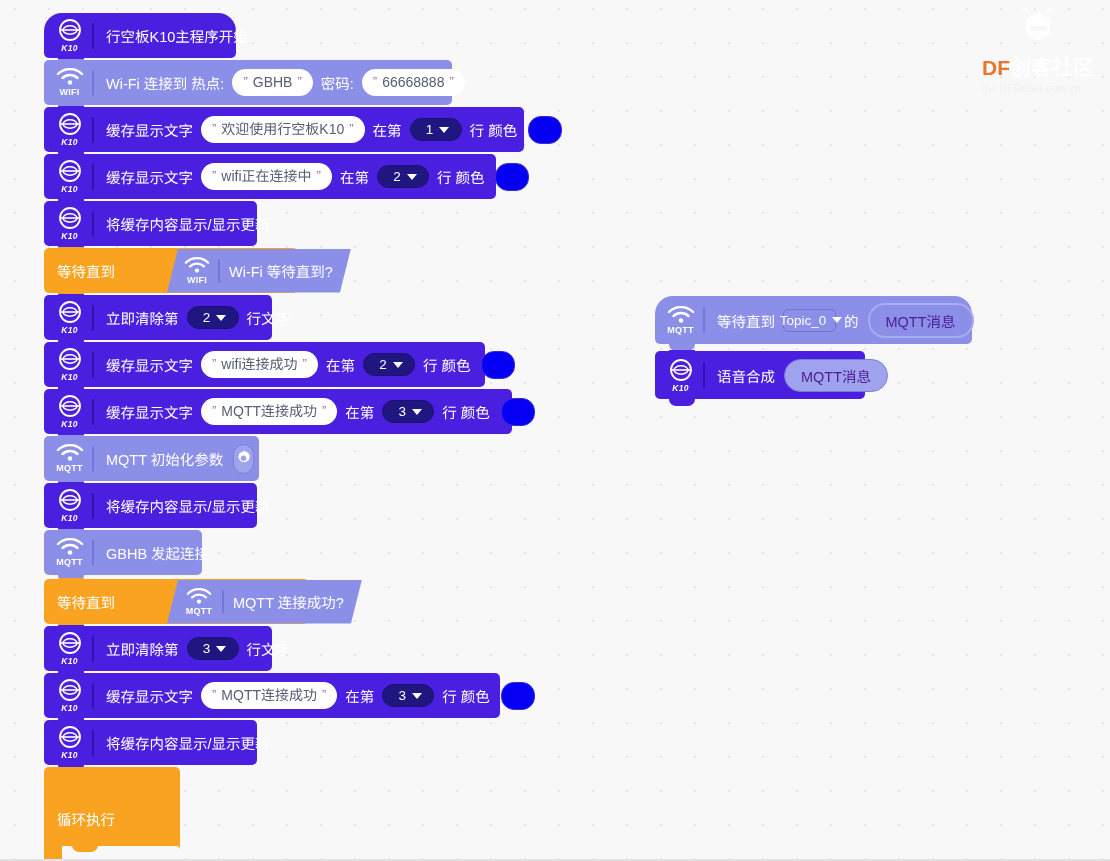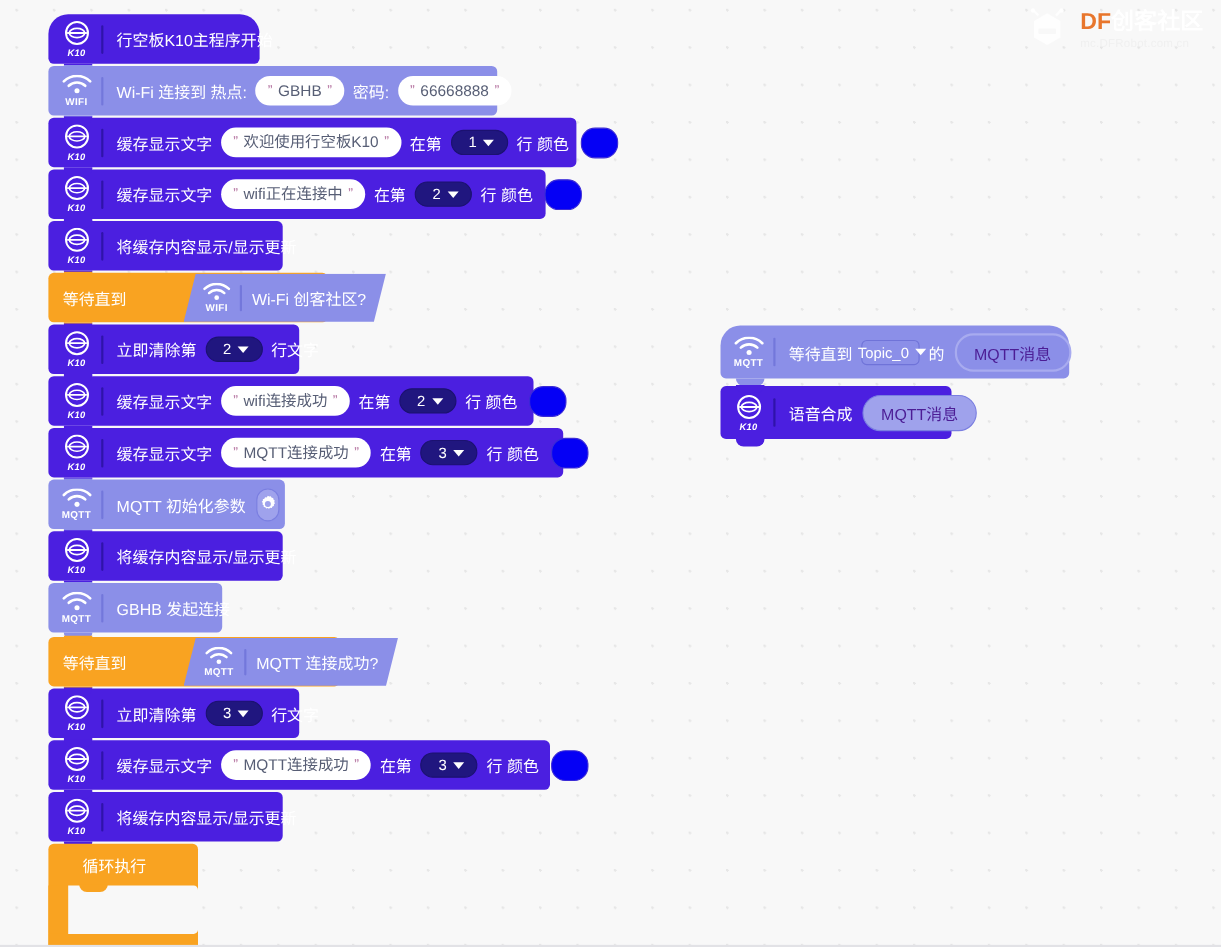--- a/index.html
+++ b/index.html
@@ -29,7 +29,7 @@
   .watermark{
     position:absolute;right:16px;top:6px;
     display:flex;align-items:center;gap:9px;
-    opacity:1;pointer-events:none;user-select:none;
+    opacity:1;pointer-events:none;user-select:none;flex-direction:column;
   }
   .wm-logo{width:42px;height:42px;position:relative;flex:none;}
   .wm-text{display:flex;flex-direction:column;line-height:1;}

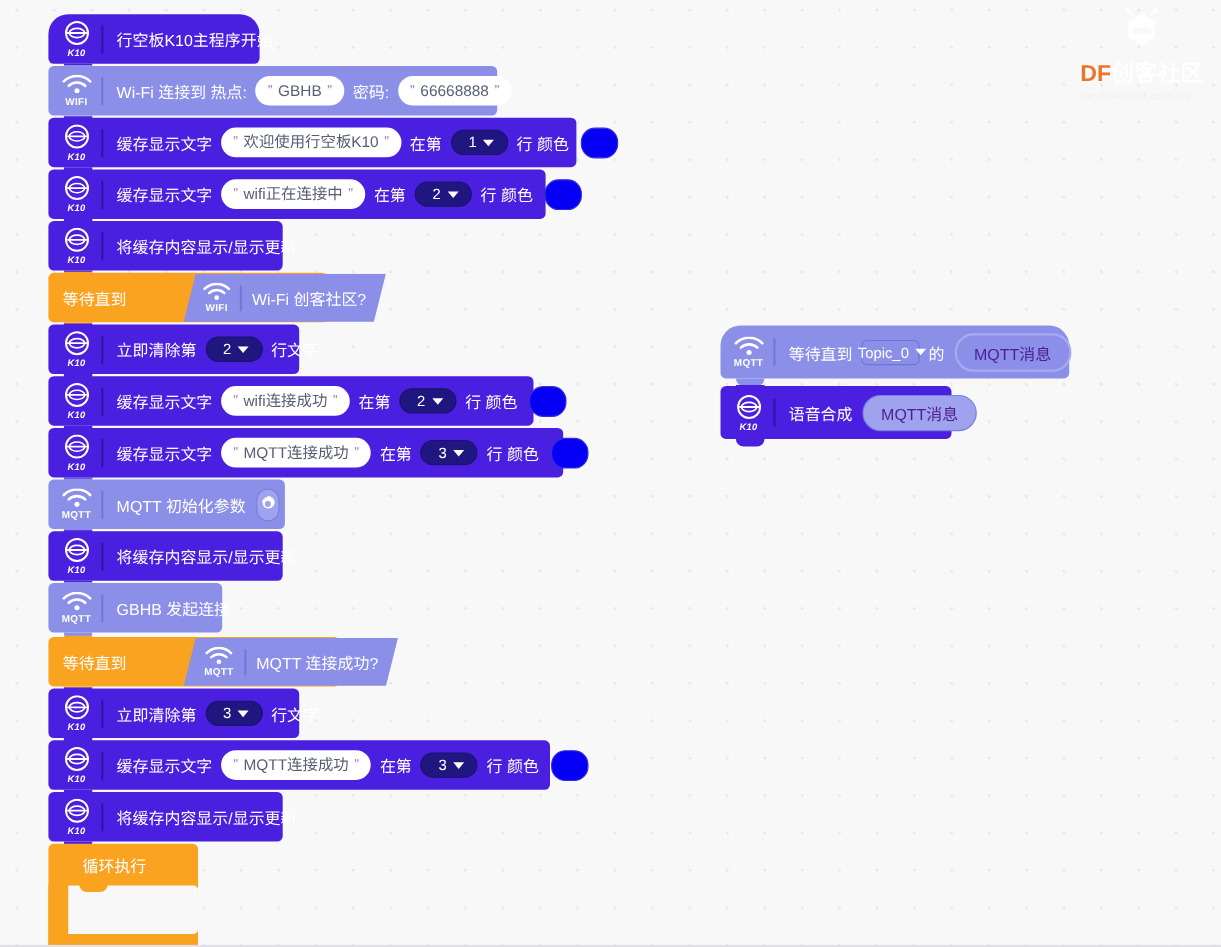--- a/index.html
+++ b/index.html
@@ -317,7 +317,7 @@
         <span class="ilabel">WIFI</span>
       </span>
       <span class="divider"></span>
-      <span>Wi-Fi 创客社区?</span>
+      <span>Wi-Fi 等待直到?</span>
     </span>
   </div>
 

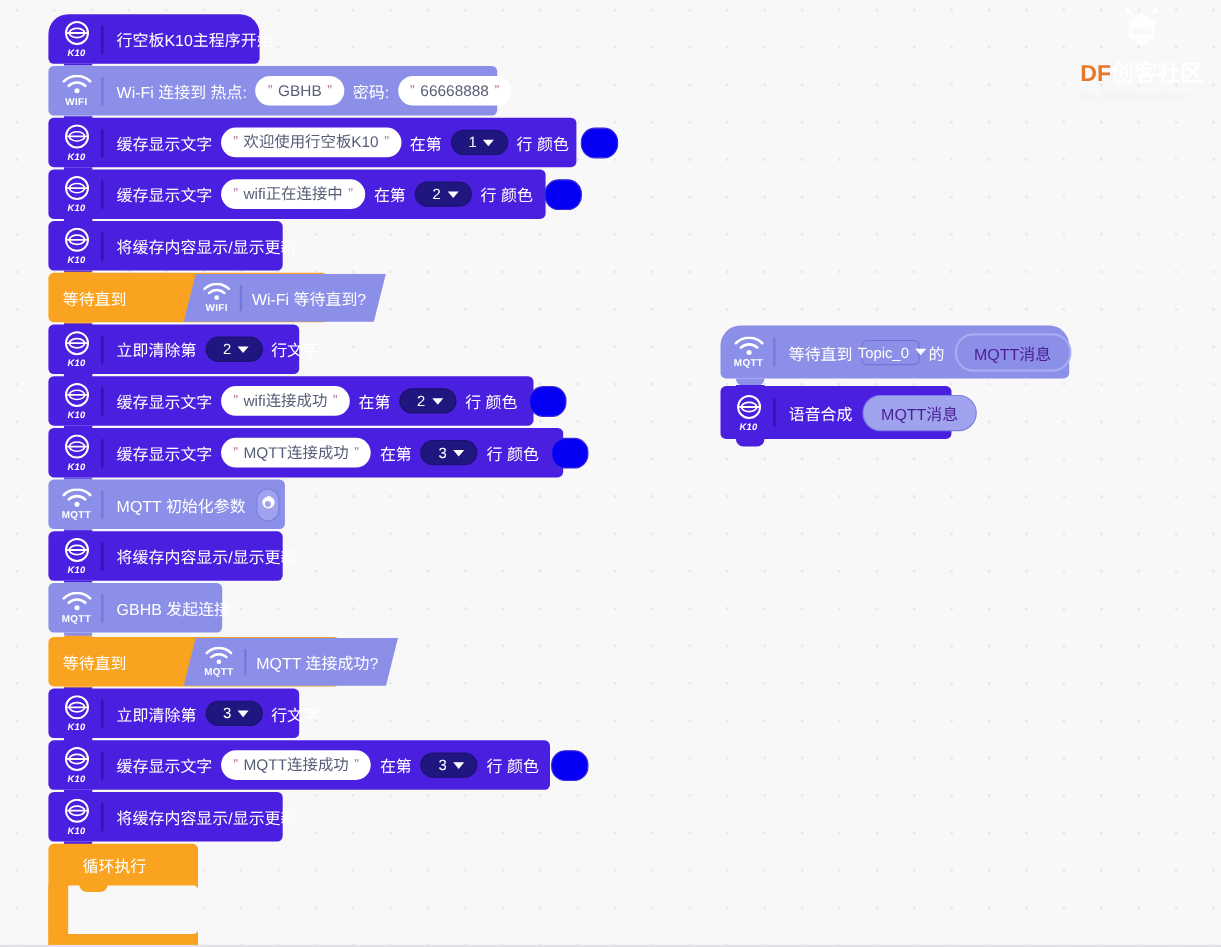--- a/index.html
+++ b/index.html
@@ -164,7 +164,7 @@
     position:absolute;background:#f9a321;color:#fff;
     border-radius:5px;font-size:14.5px;
   }
-  .loop .top{height:38px;display:flex;align-items:center;padding-left:28px;}
+  .loop .top{height:38px;display:flex;align-items:flex-start;padding-left:10px;margin-top:41px;}
   .loop .mouthrow{display:flex;}
   .loop .arm{width:18px;background:#f9a321;height:44px;}
   .loop .mouth{

